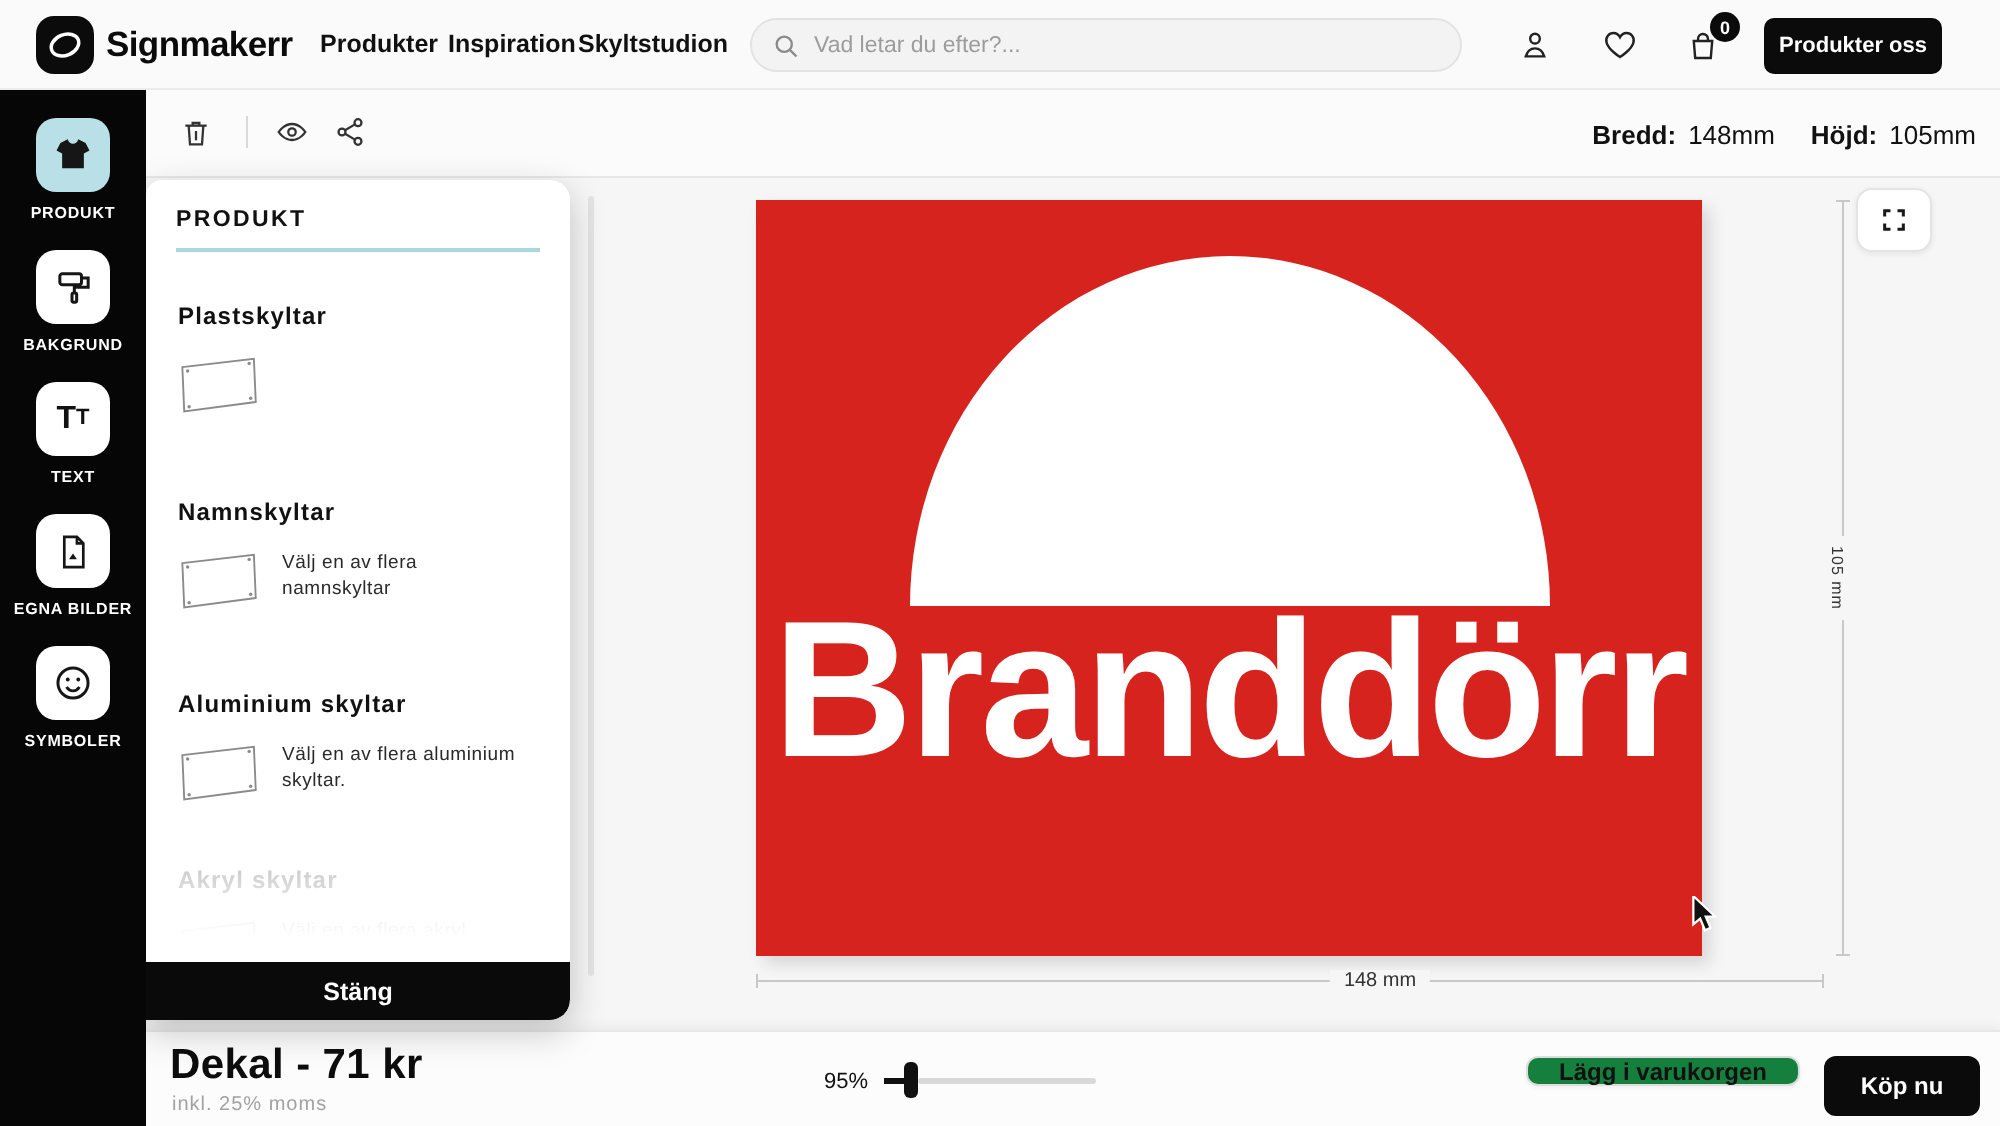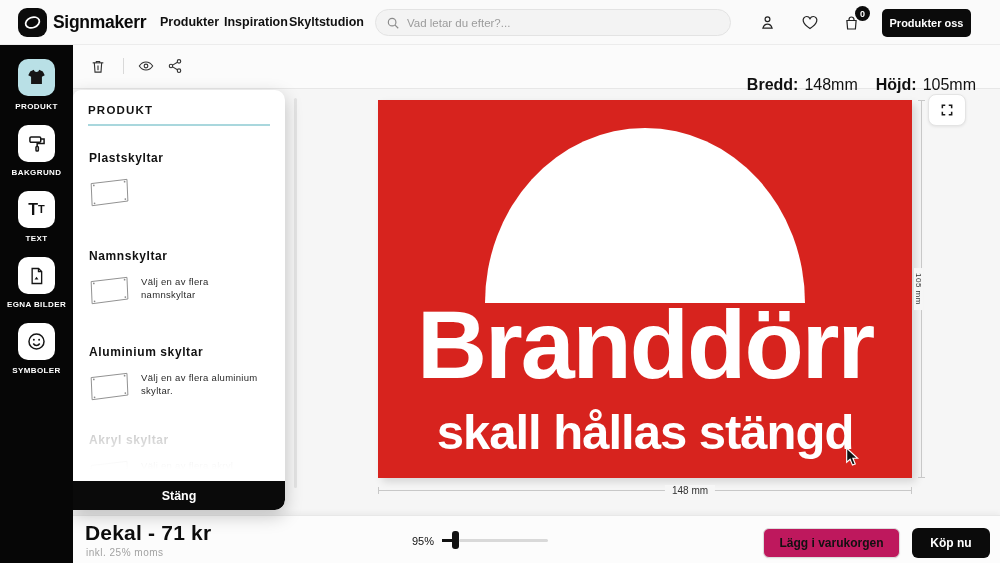--- a/index.html
+++ b/index.html
@@ -27,7 +27,7 @@
   .tb-ico { position:absolute; top:58px; cursor:pointer; z-index:4; }
   #trash-ico { left:90px; } #eye-ico { left:137px; } #share-ico { left:167px; }
   #tb-divider { position:absolute; left:123px; top:58px; width:1px; height:16px; background:#d9d9d9; z-index:4; }
-  #dims { position:absolute; right:24px; top:60px; font-size:16px; color:#111; z-index:4;margin-top:16px; }
+  #dims { position:absolute; right:12px; top:60px; font-size:13px; color:#111; z-index:4; }
   #dims b { font-weight:bold; }
   #dims .v { margin-left:6px; }
   #dims .gap { display:inline-block; width:18px; }

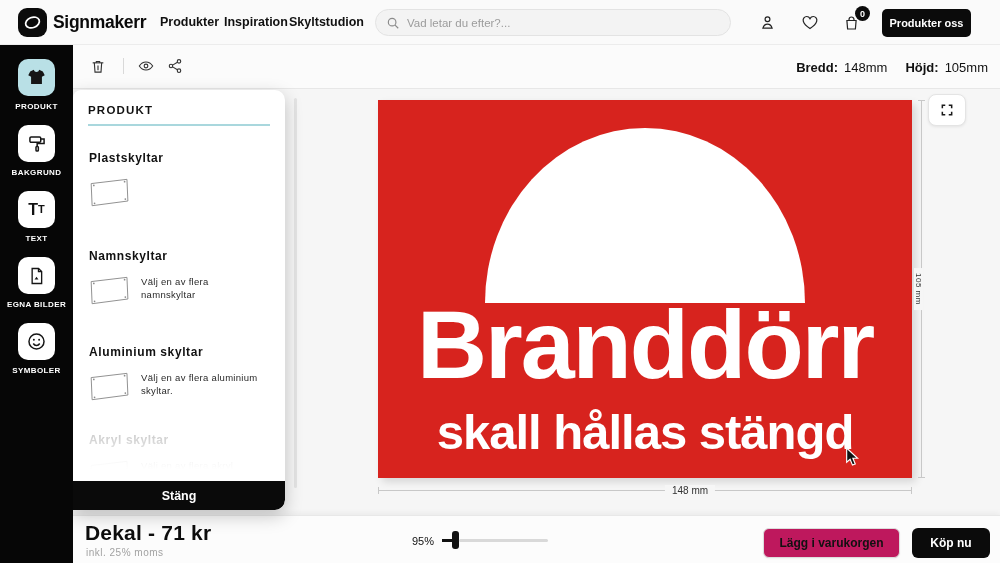--- a/index.html
+++ b/index.html
@@ -59,7 +59,7 @@
   #panel-scrollhint { position:absolute; left:294px; top:98px; width:3px; height:390px; background:#e4e4e4; border-radius:2px; z-index:4; }
 
   
-  #sign { position:absolute; left:378px; top:100px; width:534px; height:378px; box-shadow:4px 4px 8px rgba(0,0,0,0.13); overflow:hidden; }
+  #sign { position:absolute; left:378px; top:100px; width:473px; height:378px; box-shadow:4px 4px 8px rgba(0,0,0,0.13); overflow:hidden; }
   #dome { position:absolute; left:50%; top:28px; width:320px; height:175px; margin-left:-160px; background:#fff; border-radius:160px 160px 0 0 / 175px 175px 0 0; }
   #sign-line1 { position:absolute; top:196px; left:0; width:100%; text-align:center; color:#fff; font-weight:bold; font-size:97px; letter-spacing:-2px; line-height:1; white-space:nowrap; }
   #sign-line2 { position:absolute; top:308px; left:0; width:100%; text-align:center; color:#fff; font-weight:bold; font-size:49px; letter-spacing:-1px; line-height:1; white-space:nowrap; }

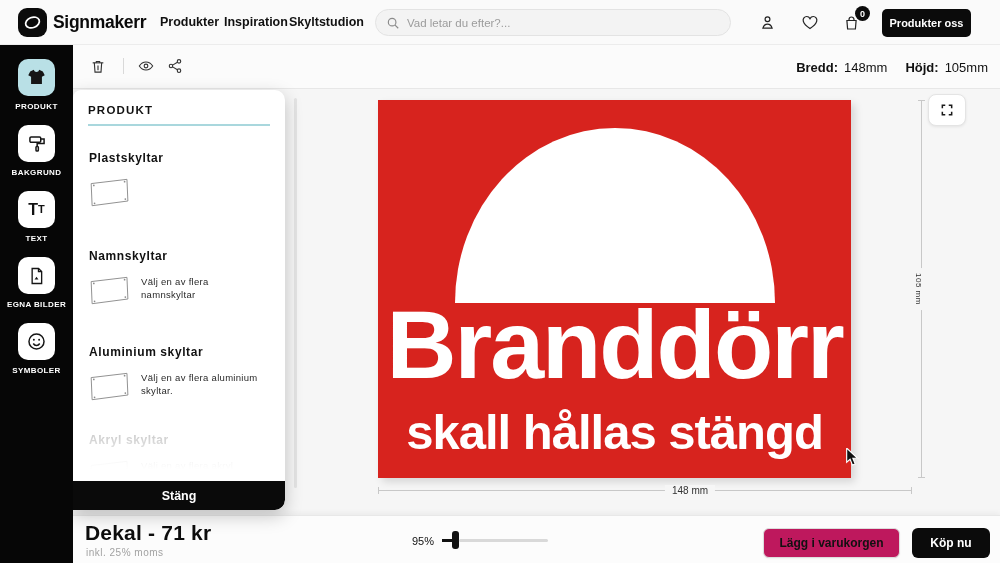--- a/index.html
+++ b/index.html
@@ -282,7 +282,6 @@
   <div id="sign" style="background:#d7231e">
     <div id="dome"></div>
     <div id="sign-line1">Branddörr</div>
-    <div id="sign-line2">skall hållas stängd</div>
   </div>
 
   <div id="fullscreen-btn">

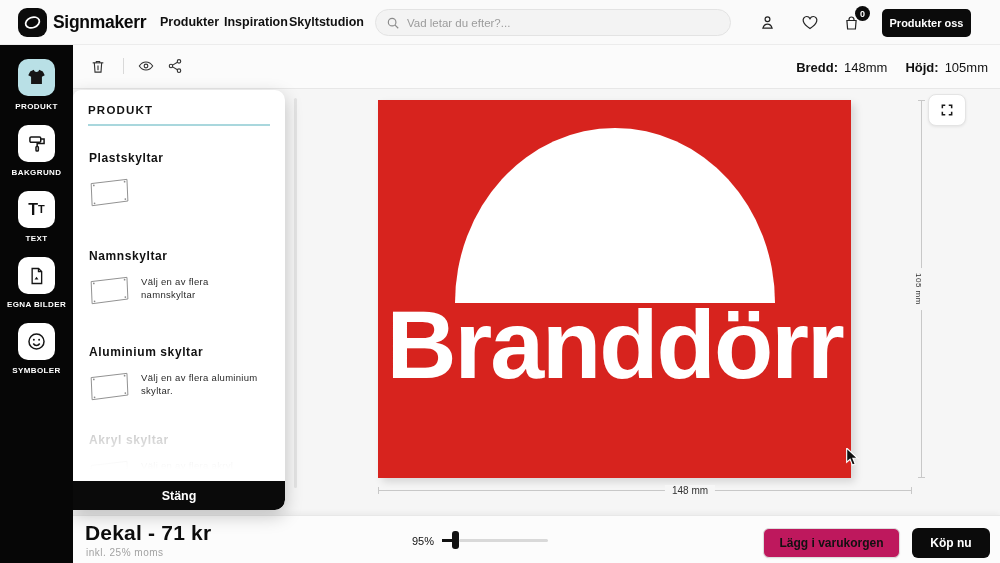--- a/index.html
+++ b/index.html
@@ -86,7 +86,7 @@
   #zoom-slider .seg { position:absolute; left:2px; top:9px; width:11px; height:3px; background:#111; }
   #zoom-slider .thumb { position:absolute; left:12px; top:1px; width:7px; height:18px; background:#111; border-radius:3px; }
   #zoom-slider .track { position:absolute; left:19px; top:9px; width:89px; height:3px; background:#d9d9d9; border-radius:2px; }
-  #addcart-btn { position:absolute; left:763px; top:12px; width:137px; height:30px; background:#be185d; border:1px solid #ddd; border-radius:6px; font-family:"Liberation Sans",sans-serif; font-size:12px; font-weight:bold; color:#111; cursor:pointer; box-shadow:0 1px 2px rgba(0,0,0,0.05); }
+  #addcart-btn { position:absolute; left:763px; top:12px; width:137px; height:15px; background:#15803d; border:1px solid #ddd; border-radius:6px; font-family:"Liberation Sans",sans-serif; font-size:12px; font-weight:bold; color:#111; cursor:pointer; box-shadow:0 1px 2px rgba(0,0,0,0.05); }
   #buynow-btn { position:absolute; left:912px; top:12px; width:78px; height:30px; background:#0b0b0b; border:none; border-radius:6px; font-family:"Liberation Sans",sans-serif; font-size:12px; font-weight:bold; color:#fff; cursor:pointer; }
 </style>
 </head>

